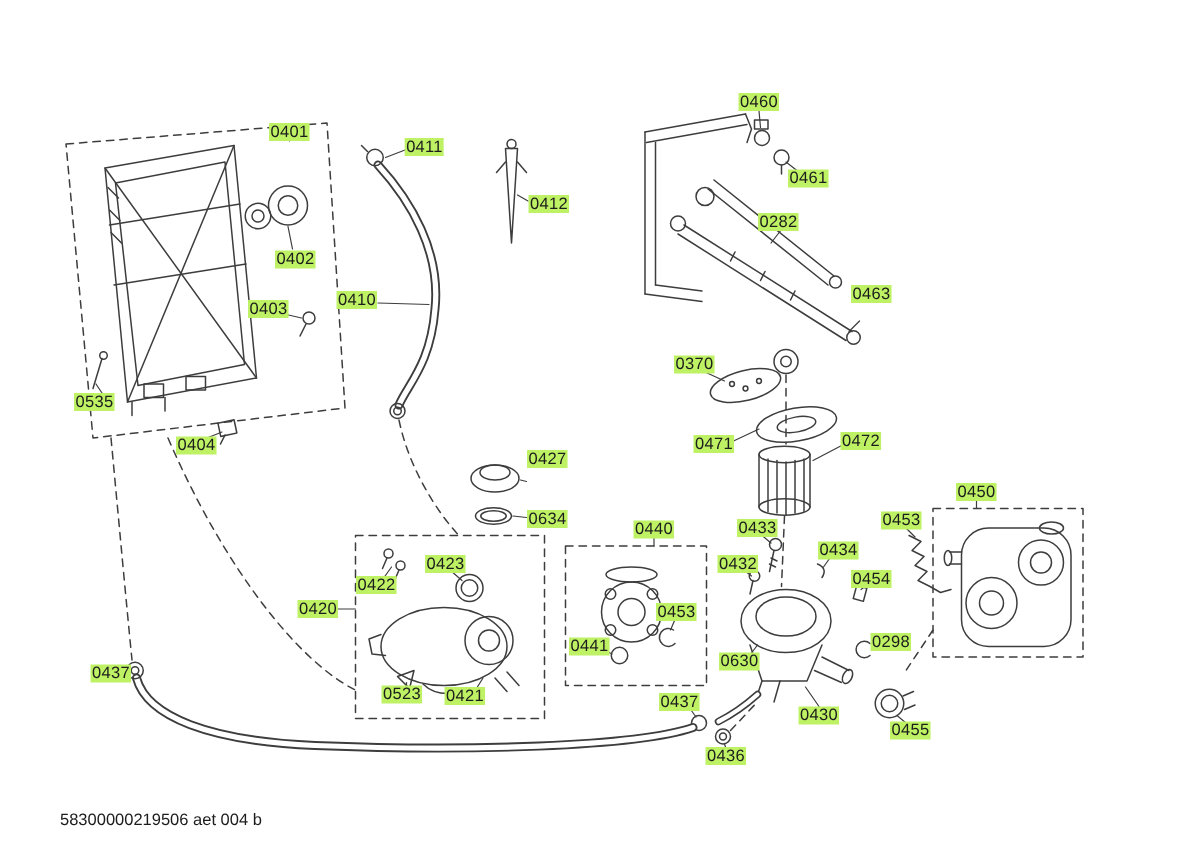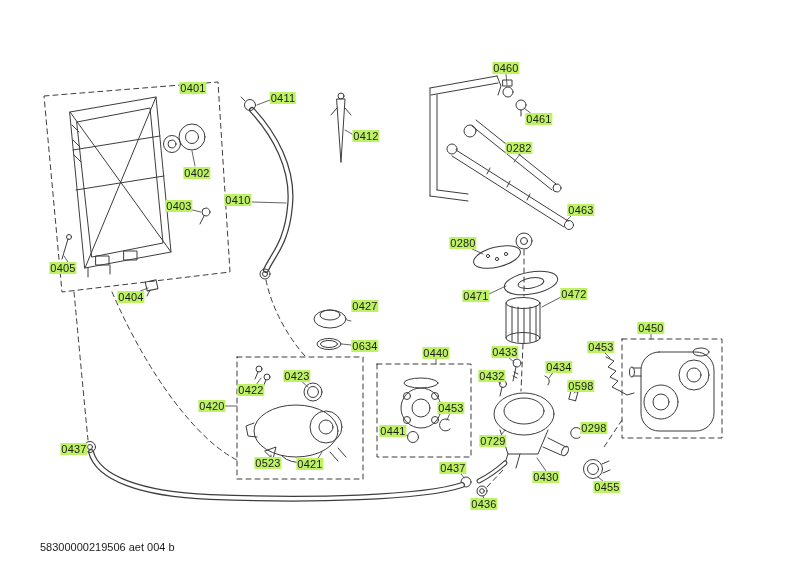--- a/index.html
+++ b/index.html
@@ -269,7 +269,7 @@
   <span class="lbl" style="left:506px;top:68px">0460</span>
   <span class="lbl" style="left:539px;top:119px">0461</span>
   <span class="lbl" style="left:519px;top:148px">0282</span>
-  <span class="lbl" style="left:581px;top:210px">0463</span>
+  <span class="lbl" style="left:581px;top:196px">0463</span>
   <span class="lbl" style="left:463px;top:243px">0280</span>
   <span class="lbl" style="left:476px;top:296px">0471</span>
   <span class="lbl" style="left:574px;top:294px">0472</span>

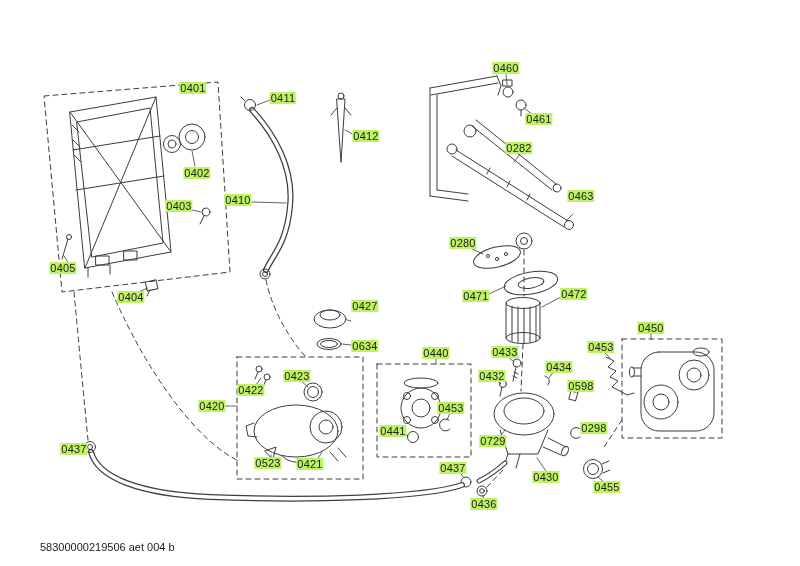--- a/index.html
+++ b/index.html
@@ -270,7 +270,7 @@
   <span class="lbl" style="left:539px;top:119px">0461</span>
   <span class="lbl" style="left:519px;top:148px">0282</span>
   <span class="lbl" style="left:581px;top:196px">0463</span>
-  <span class="lbl" style="left:463px;top:243px">0280</span>
+  <span class="lbl" style="left:463px;top:243px">0370</span>
   <span class="lbl" style="left:476px;top:296px">0471</span>
   <span class="lbl" style="left:574px;top:294px">0472</span>
   <span class="lbl" style="left:365px;top:306px">0427</span>

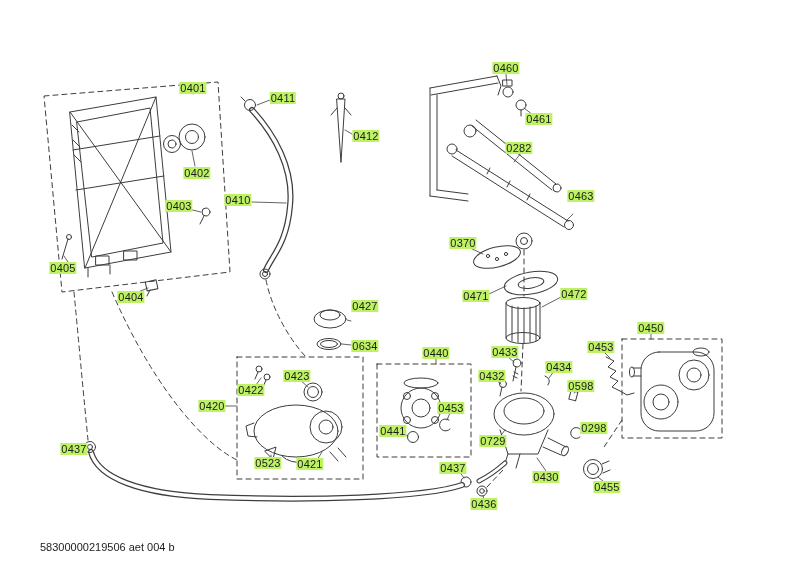--- a/index.html
+++ b/index.html
@@ -264,7 +264,7 @@
   <span class="lbl" style="left:197px;top:173px">0402</span>
   <span class="lbl" style="left:179px;top:206px">0403</span>
   <span class="lbl" style="left:238px;top:200px">0410</span>
-  <span class="lbl" style="left:63px;top:268px">0405</span>
+  <span class="lbl" style="left:63px;top:268px">0535</span>
   <span class="lbl" style="left:131px;top:297px">0404</span>
   <span class="lbl" style="left:506px;top:68px">0460</span>
   <span class="lbl" style="left:539px;top:119px">0461</span>

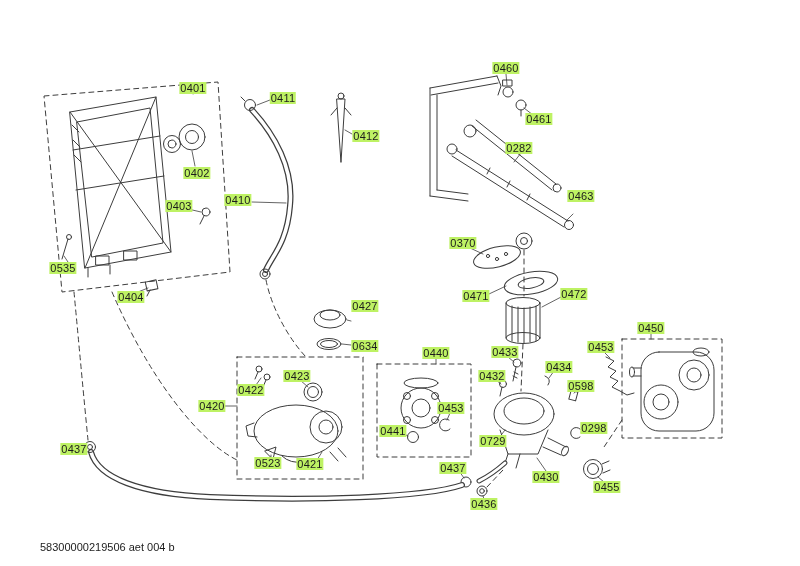--- a/index.html
+++ b/index.html
@@ -283,7 +283,7 @@
   <span class="lbl" style="left:492px;top:376px">0432</span>
   <span class="lbl" style="left:297px;top:376px">0423</span>
   <span class="lbl" style="left:251px;top:390px">0422</span>
-  <span class="lbl" style="left:581px;top:386px">0598</span>
+  <span class="lbl" style="left:581px;top:386px">0454</span>
   <span class="lbl" style="left:212px;top:406px">0420</span>
   <span class="lbl" style="left:451px;top:408px">0453</span>
   <span class="lbl" style="left:393px;top:431px">0441</span>

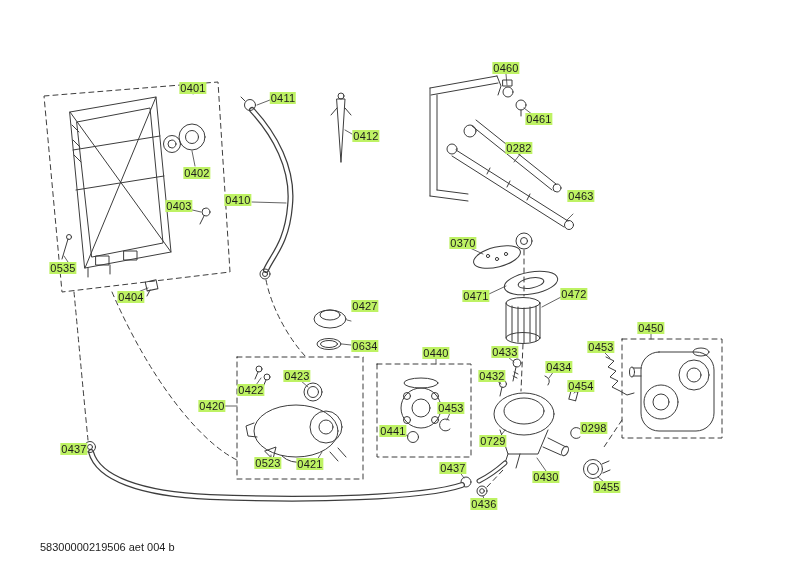--- a/index.html
+++ b/index.html
@@ -288,7 +288,7 @@
   <span class="lbl" style="left:451px;top:408px">0453</span>
   <span class="lbl" style="left:393px;top:431px">0441</span>
   <span class="lbl" style="left:594px;top:428px">0298</span>
-  <span class="lbl" style="left:493px;top:441px">0729</span>
+  <span class="lbl" style="left:493px;top:441px">0630</span>
   <span class="lbl" style="left:74px;top:449px">0437</span>
   <span class="lbl" style="left:268px;top:463px">0523</span>
   <span class="lbl" style="left:310px;top:464px">0421</span>

